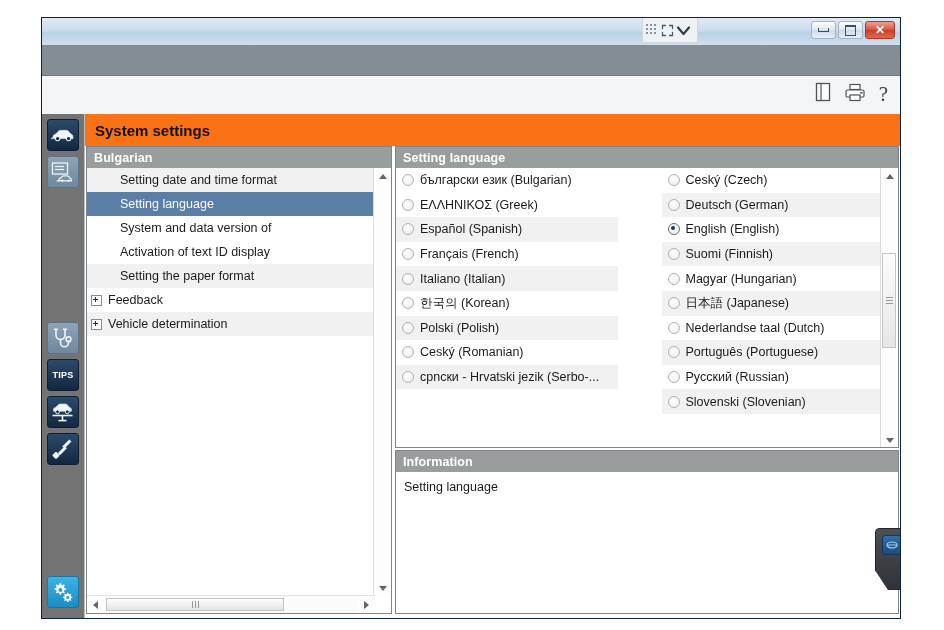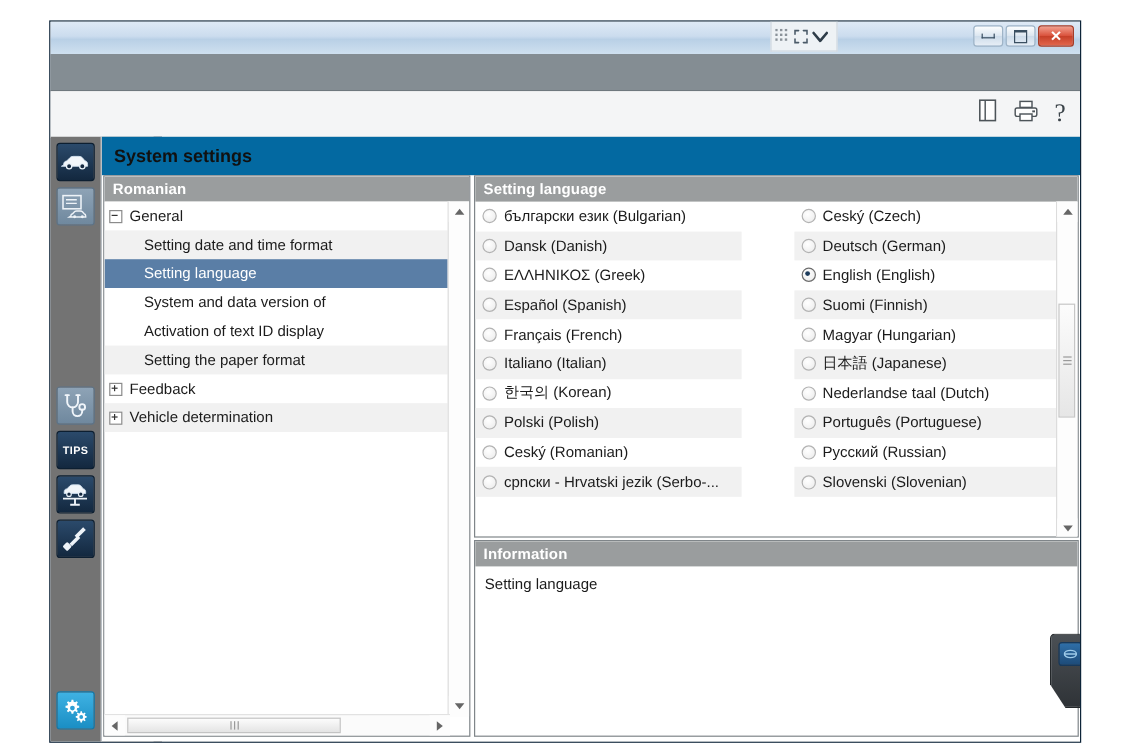--- a/index.html
+++ b/index.html
@@ -117,7 +117,7 @@
   #page-title-bar {
     position: absolute; left: 0; top: 0;
     width: 100%; height: 32px;
-    background: #0369a1;
+    background: #f97316;
     display: flex; align-items: center;
     padding-left: 10px; box-sizing: border-box;
   }

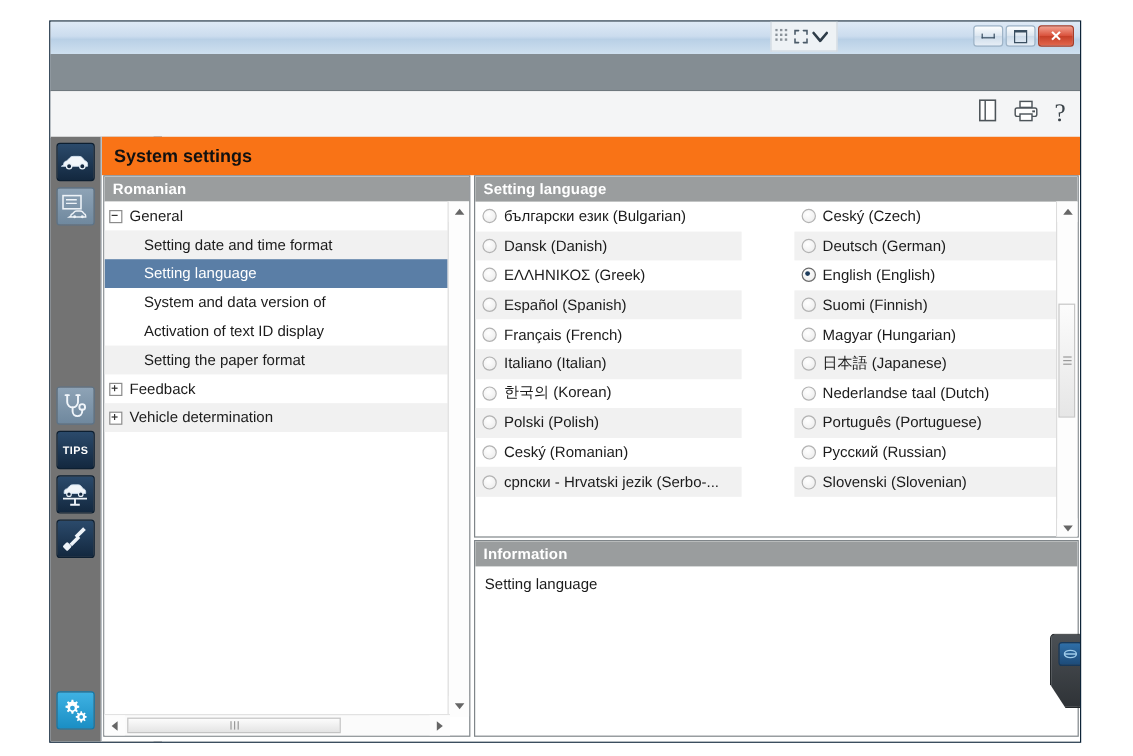--- a/index.html
+++ b/index.html
@@ -470,7 +470,7 @@
     </div>
 
     <div id="tree-panel">
-      <div class="panel-header">Romanian</div>
+      <div class="panel-header">Bulgarian</div>
 
       <div id="tree-body">
         <div class="tree-row">

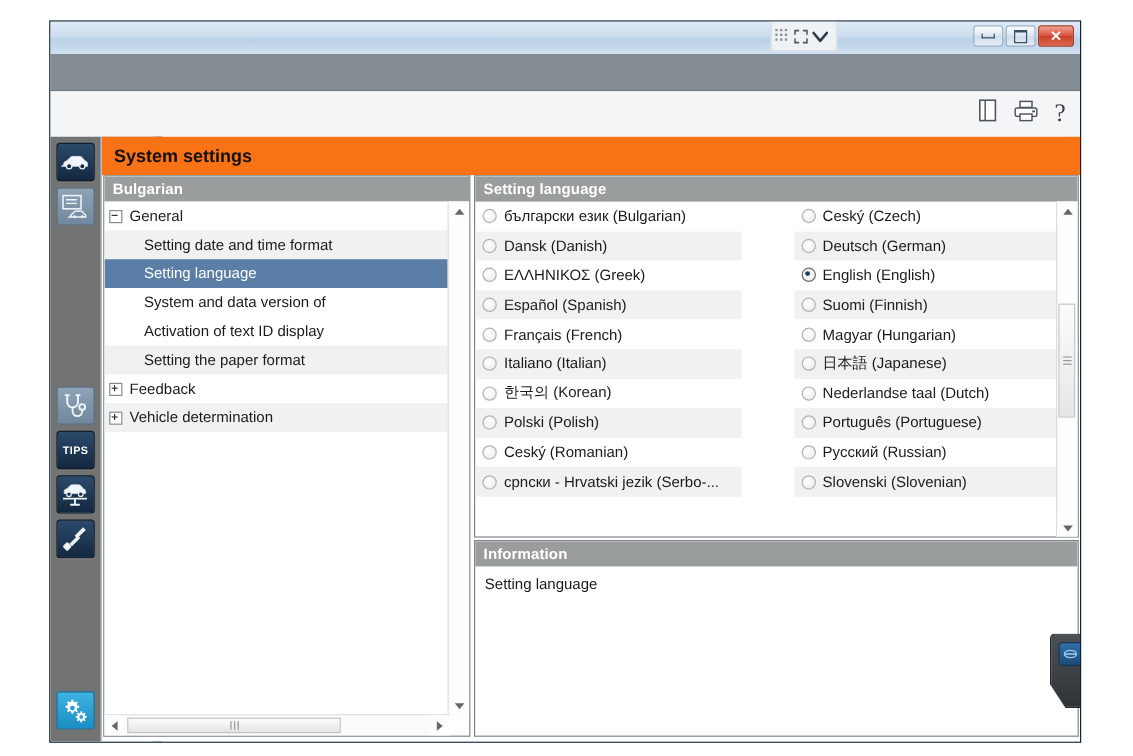--- a/index.html
+++ b/index.html
@@ -473,10 +473,6 @@
       <div class="panel-header">Bulgarian</div>
 
       <div id="tree-body">
-        <div class="tree-row">
-          <span class="expander"></span>
-          <span>General</span>
-        </div>
         <div class="tree-row alt">
           <span class="indent"></span>
           <span>Setting date and time format</span>

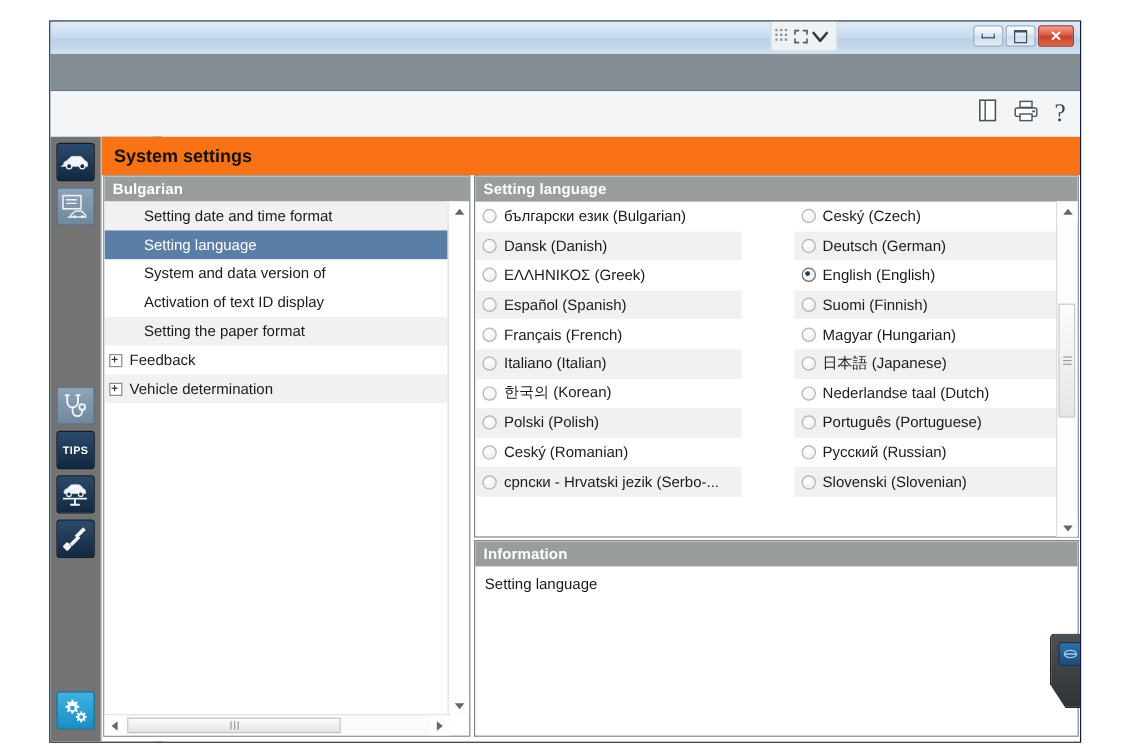--- a/index.html
+++ b/index.html
@@ -541,10 +541,6 @@
               <span class="radio"></span>
               <span>български език (Bulgarian)</span>
             </div>
-            <div class="lang-row alt">
-              <span class="radio"></span>
-              <span>Dansk (Danish)</span>
-            </div>
             <div class="lang-row">
               <span class="radio"></span>
               <span>ΕΛΛΗΝΙΚΟΣ (Greek)</span>

